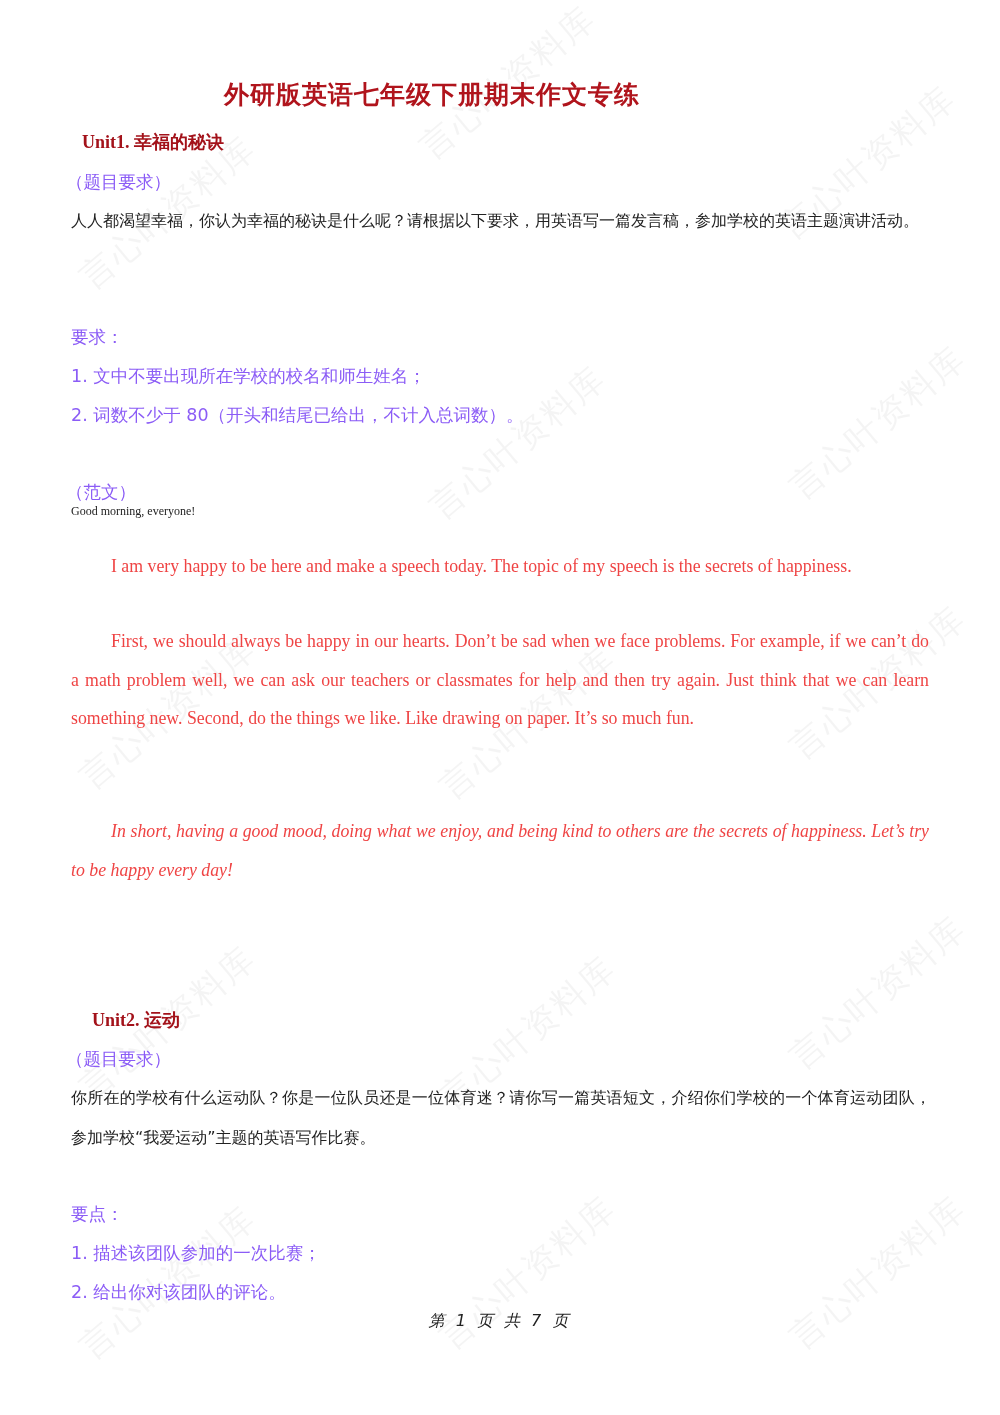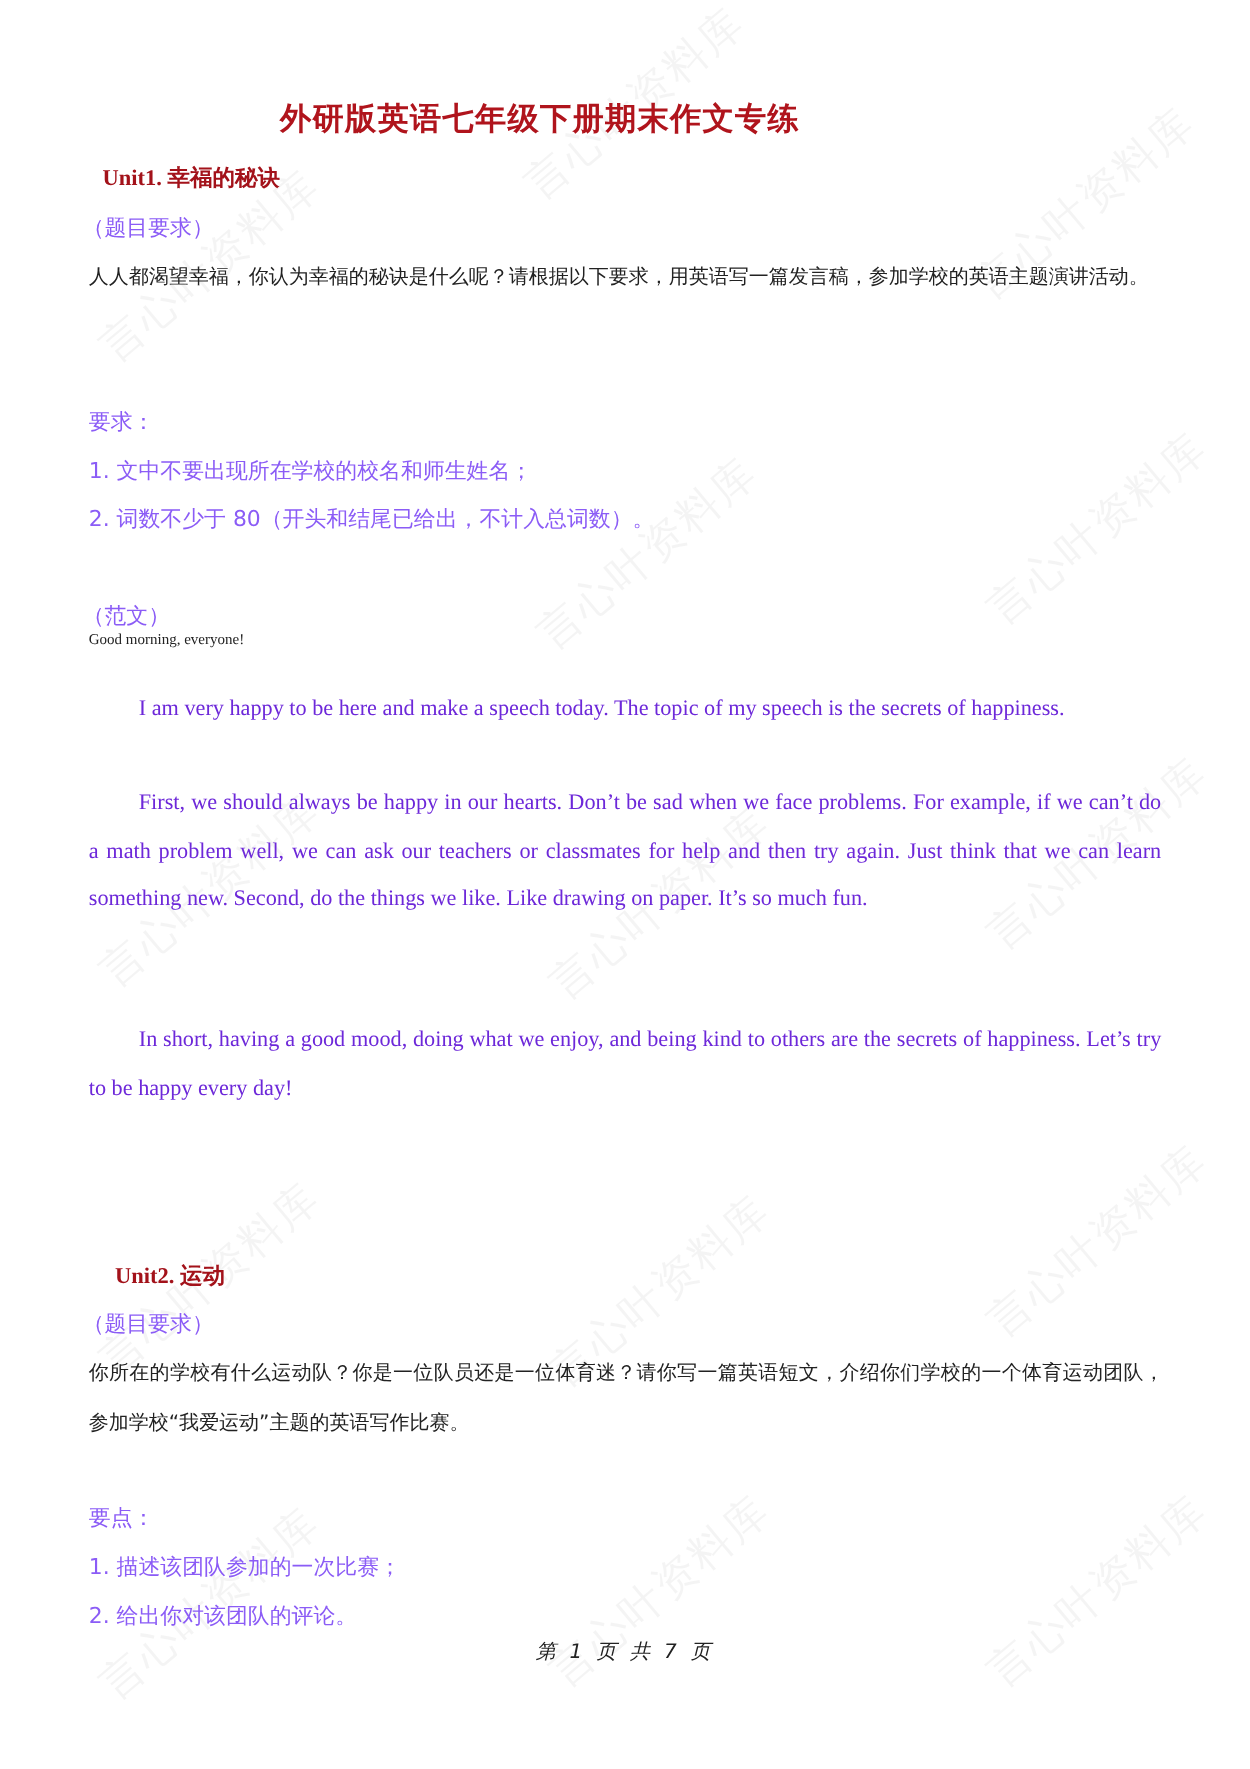--- a/index.html
+++ b/index.html
@@ -16,7 +16,7 @@
     .cn { font-size: 17.5px; font-family: "DejaVu Sans", sans-serif; font-weight: normal; color:#8b5cf6; }
     .en { font-size: 17.5px; font-family: "Liberation Serif", serif; color:#222; }
     .para { position: absolute; left: 71px; width: 858px; font-family: "Liberation Serif", serif;
-            font-size: 17.8px; line-height: 38.5px; text-align: justify; color:#6d28d9; }
+            font-size: 17.8px; line-height: 38.5px; text-align: justify; color:#ef4444; }
     .para .indent { display: inline-block; width: 40px; }
     .cnpara { position: absolute; left: 71px; width: 860px; font-family: "DejaVu Sans", sans-serif;
               font-size: 16px; line-height: 40px; text-align: justify; color:#222; }

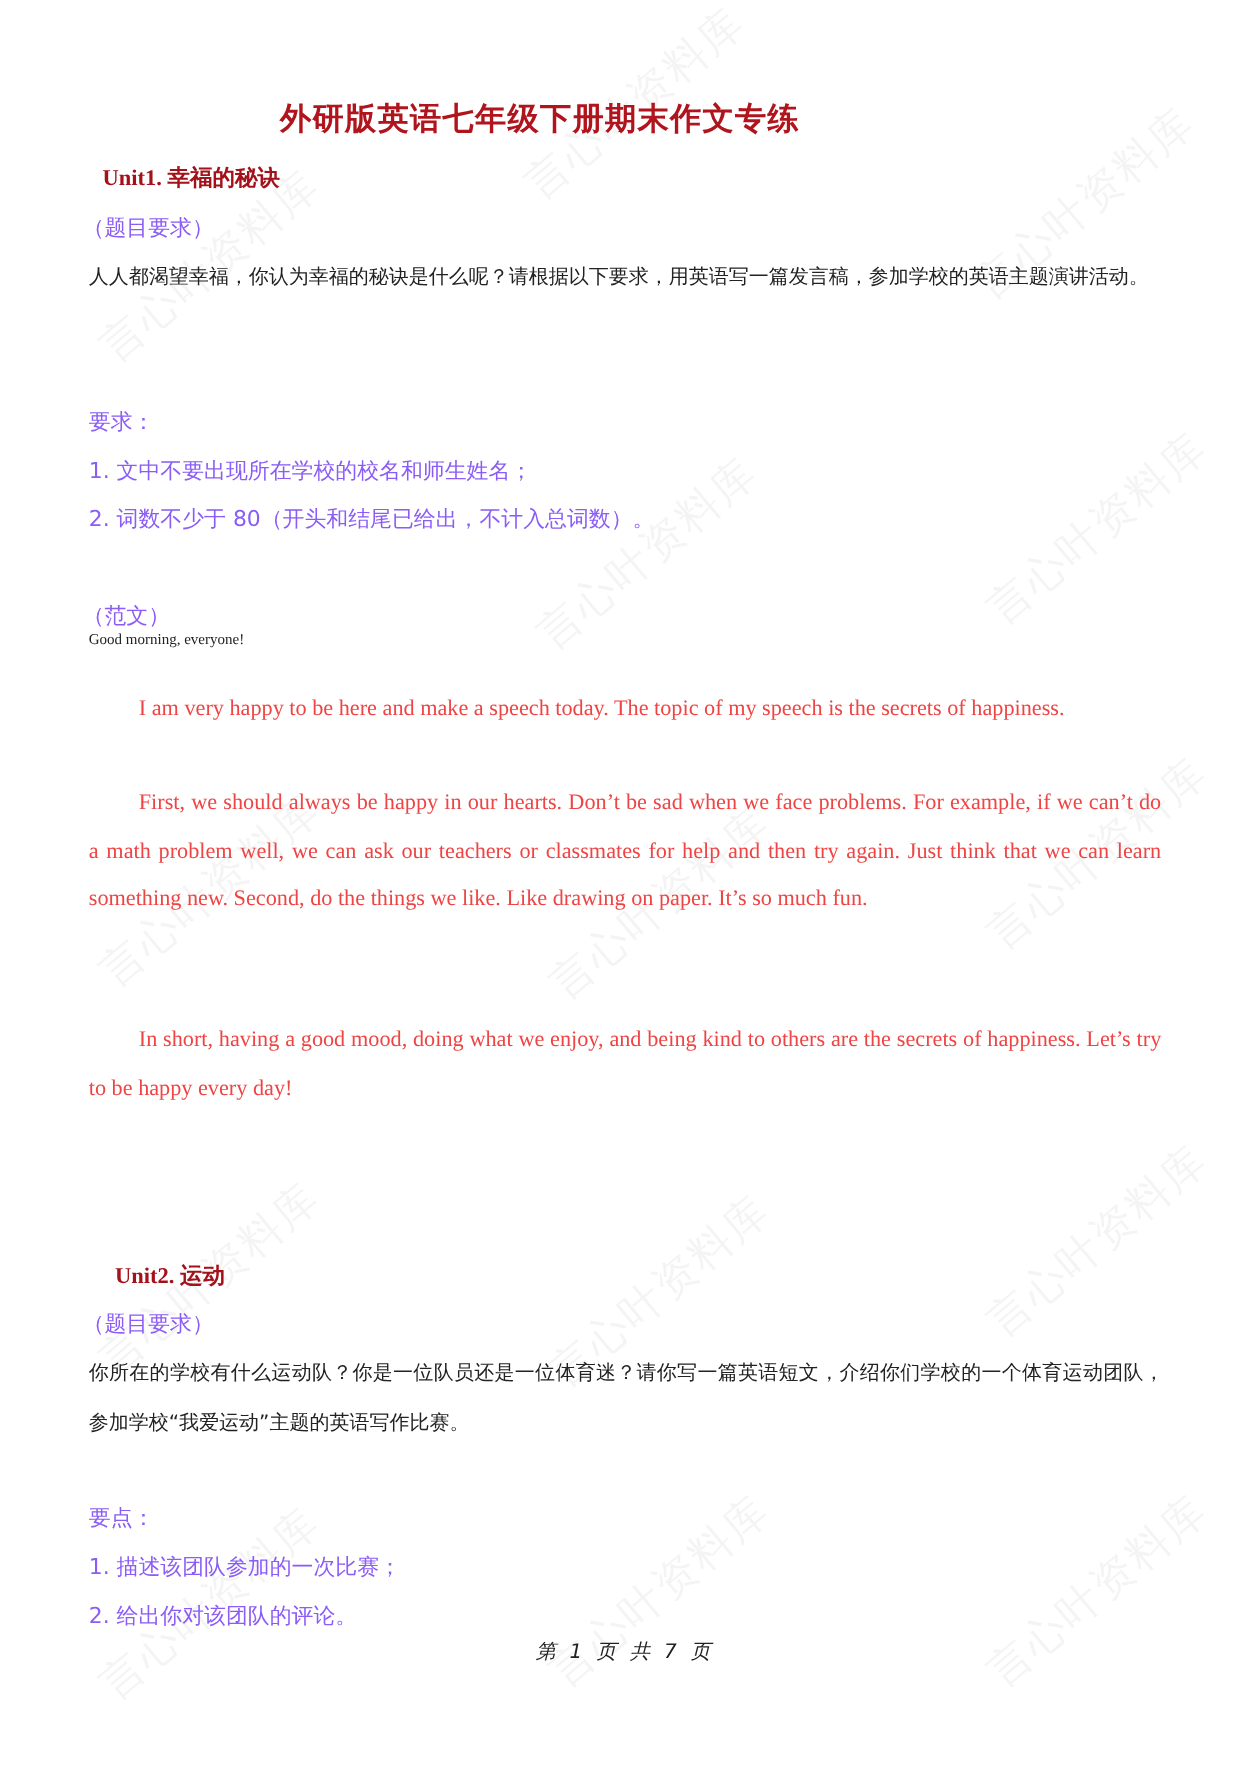--- a/index.html
+++ b/index.html
@@ -60,7 +60,7 @@
 <div class="para" style="top:622px;">
   <span class="indent"></span><span>First, we should always be happy in our hearts. Don’t be sad when we face problems. For example, if we can’t do a math problem well, we can ask our teachers or classmates for help and then try again. Just think that we can learn something new. Second, do the things we like. Like drawing on paper. It’s so much fun.</span>
 </div>
-<div class="para" style="top:812px;">
+<div class="para" style="top:812px;font-style:italic;">
   <span class="indent"></span><span>In short, having a good mood, doing what we enjoy, and being kind to others are the secrets of happiness. Let’s try to be happy every day!</span>
 </div>
 

